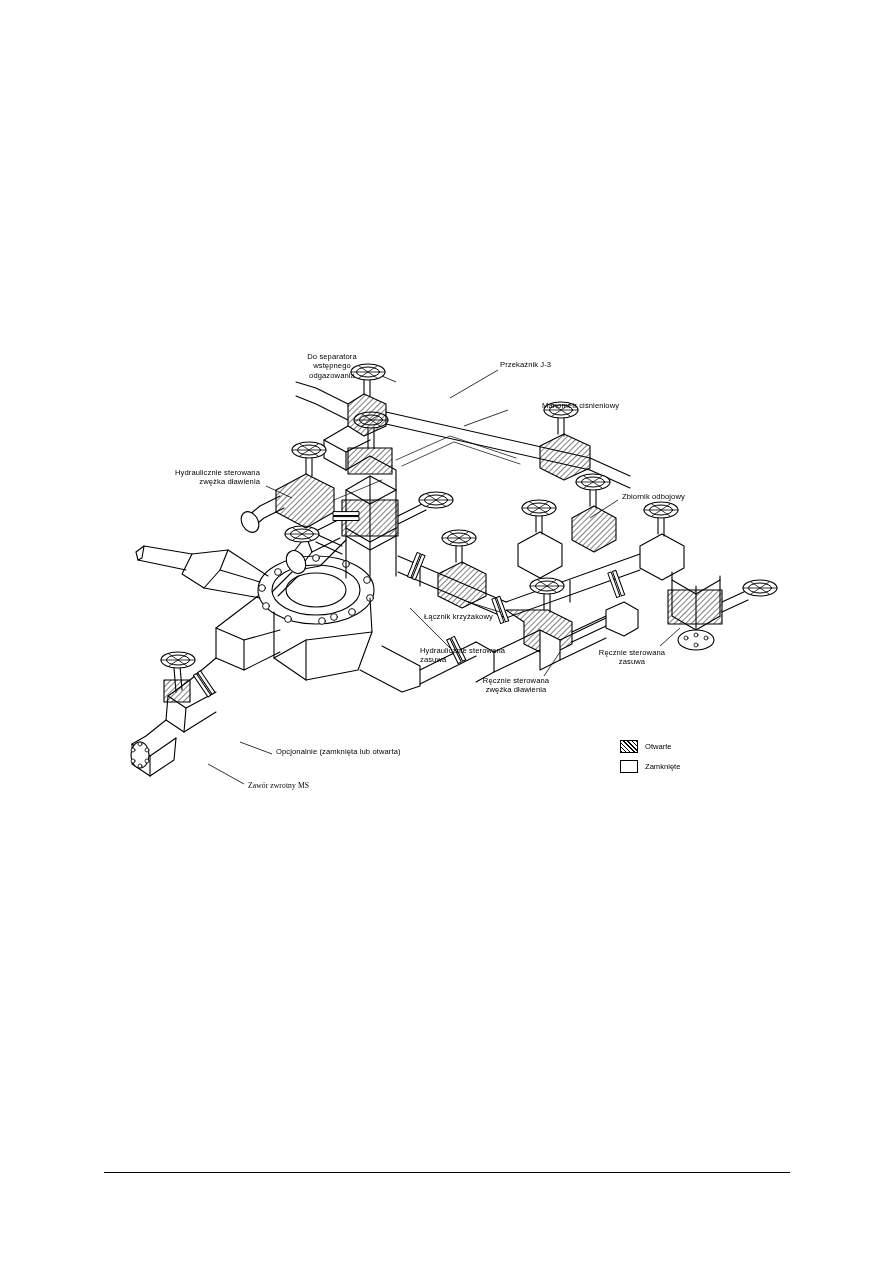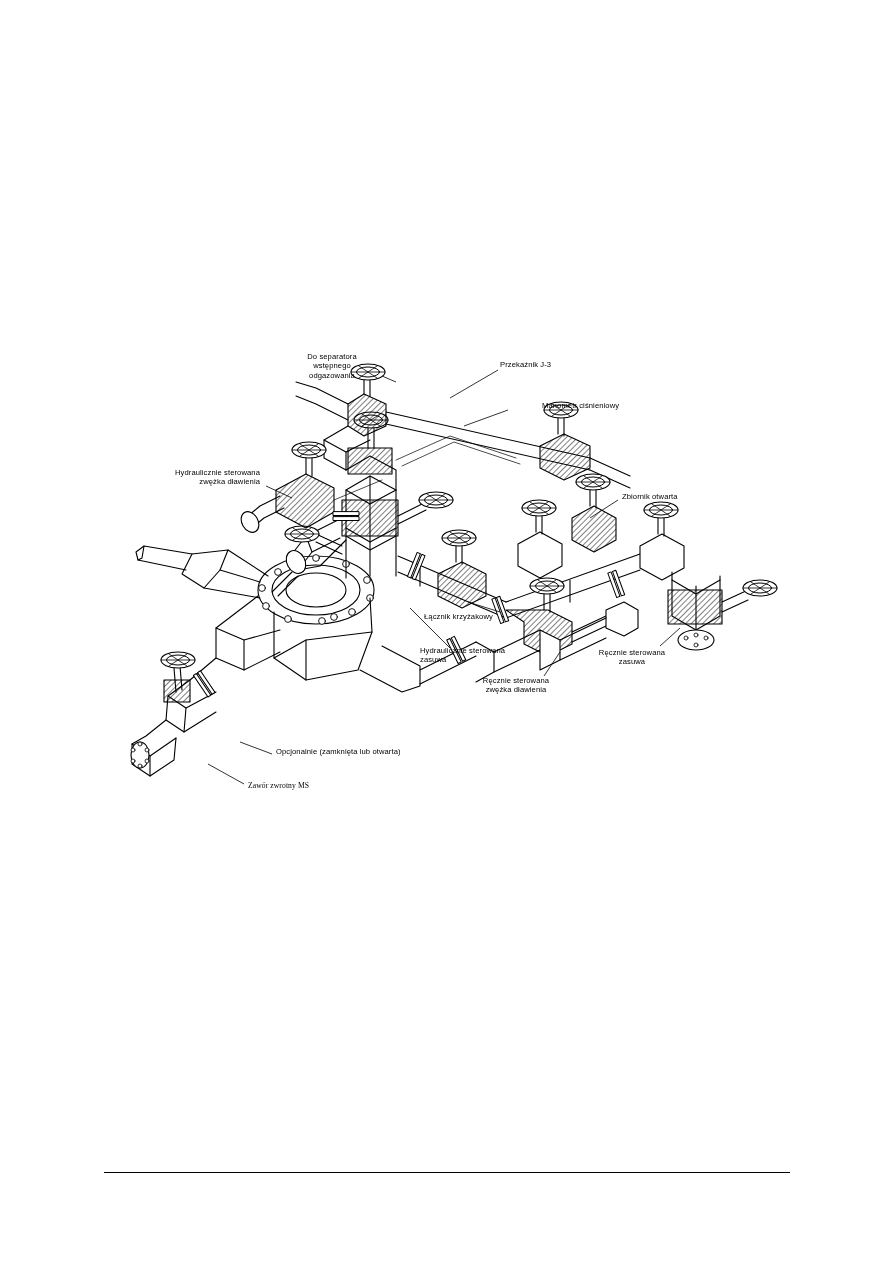--- a/index.html
+++ b/index.html
@@ -366,7 +366,7 @@
     <div class="label right" style="left:12px; top:128px; width:128px;">Hydraulicznie sterowana
 zwężka dławienia</div>
 
-    <div class="label" style="left:502px; top:152px;">Zbiornik otwarta</div>
+    <div class="label" style="left:502px; top:152px;">Zbiornik odbojowy</div>
 
     <div class="label" style="left:304px; top:272px;">Łącznik krzyżakowy</div>
 

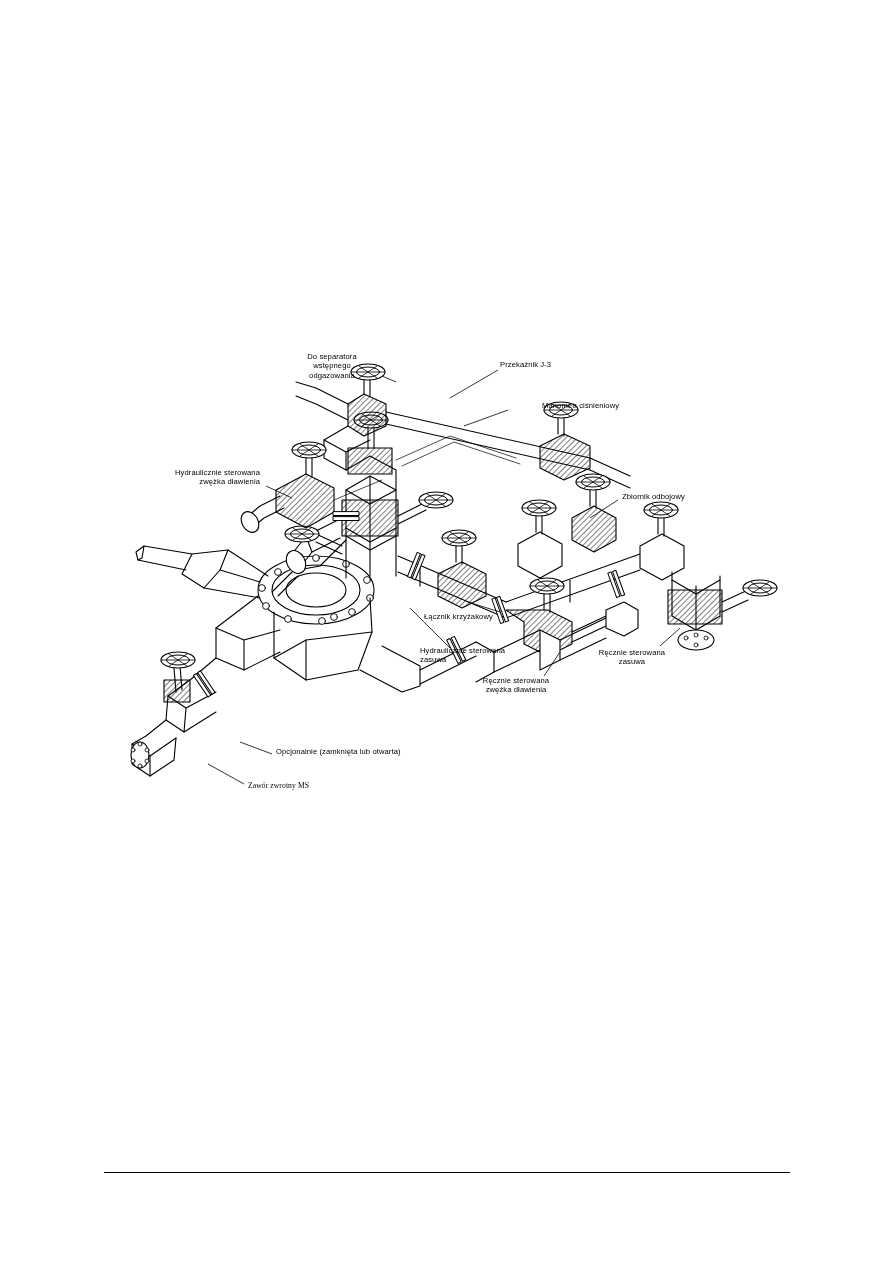--- a/index.html
+++ b/index.html
@@ -383,6 +383,16 @@
 
     <div class="label" style="left:128px; top:441px;font-family:Liberation Serif, serif;">Zawór zwrotny MS</div>
 
+    <div class="legend">
+      <div class="legend-row">
+        <span class="swatch hatched"></span>
+        <span class="legend-label">Otwarte</span>
+      </div>
+      <div class="legend-row">
+        <span class="swatch open-white"></span>
+        <span class="legend-label">Zamknięte</span>
+      </div>
+    </div>
 
   </div>
 

